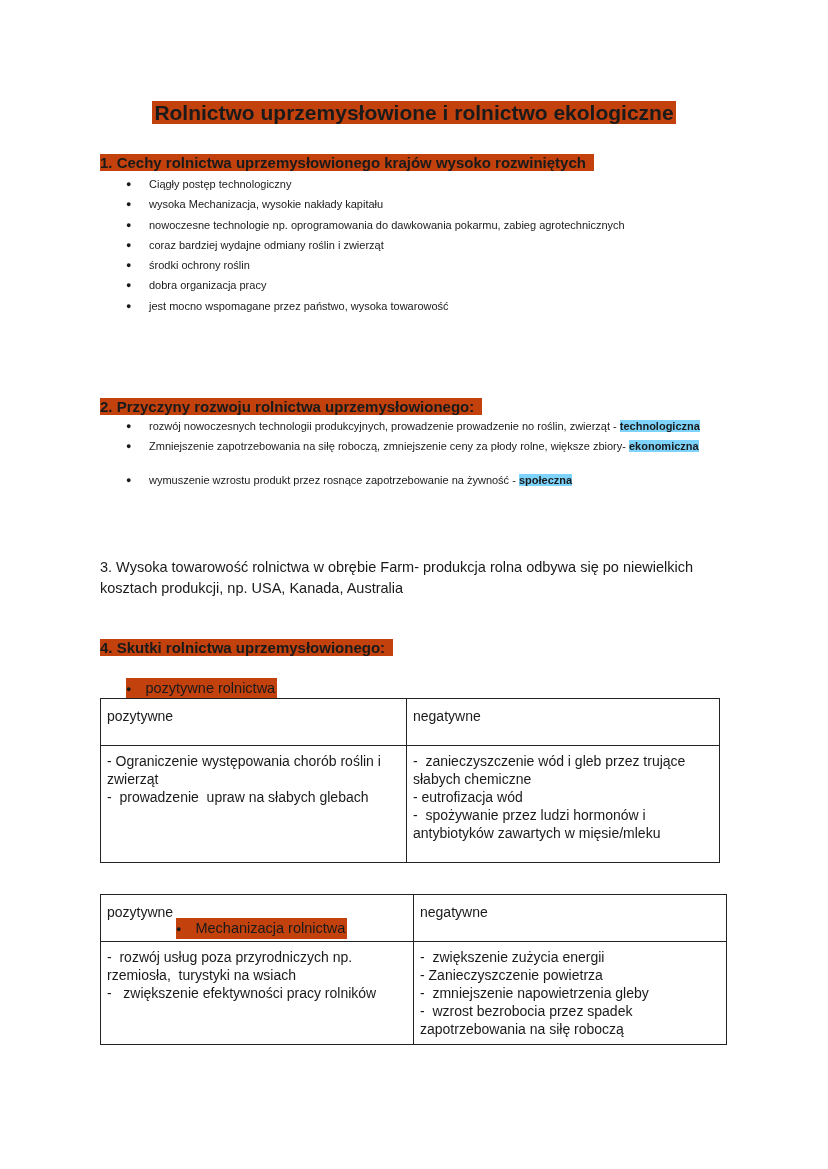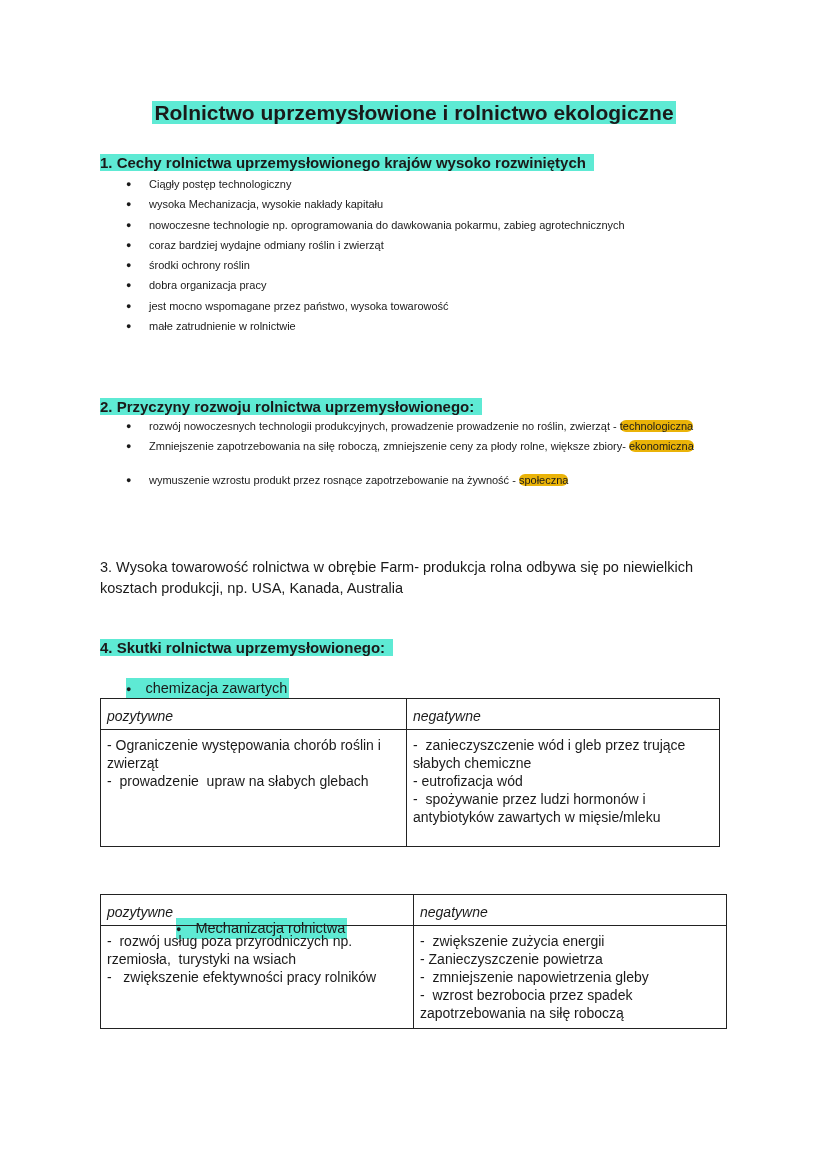--- a/index.html
+++ b/index.html
@@ -7,7 +7,7 @@
     width: 828px; height: 1169px; position: relative; overflow: hidden;
     font-family: "Liberation Sans", sans-serif; color: #1a1a1a;
   }
-  .hl { background: #5eead4; }
+  .hl { background: #c2410c; }
   .title {
     position: absolute; top: 98px; left: 0; width: 828px; text-align: center;
     font-size: 21px; font-weight: bold; line-height: 30px;

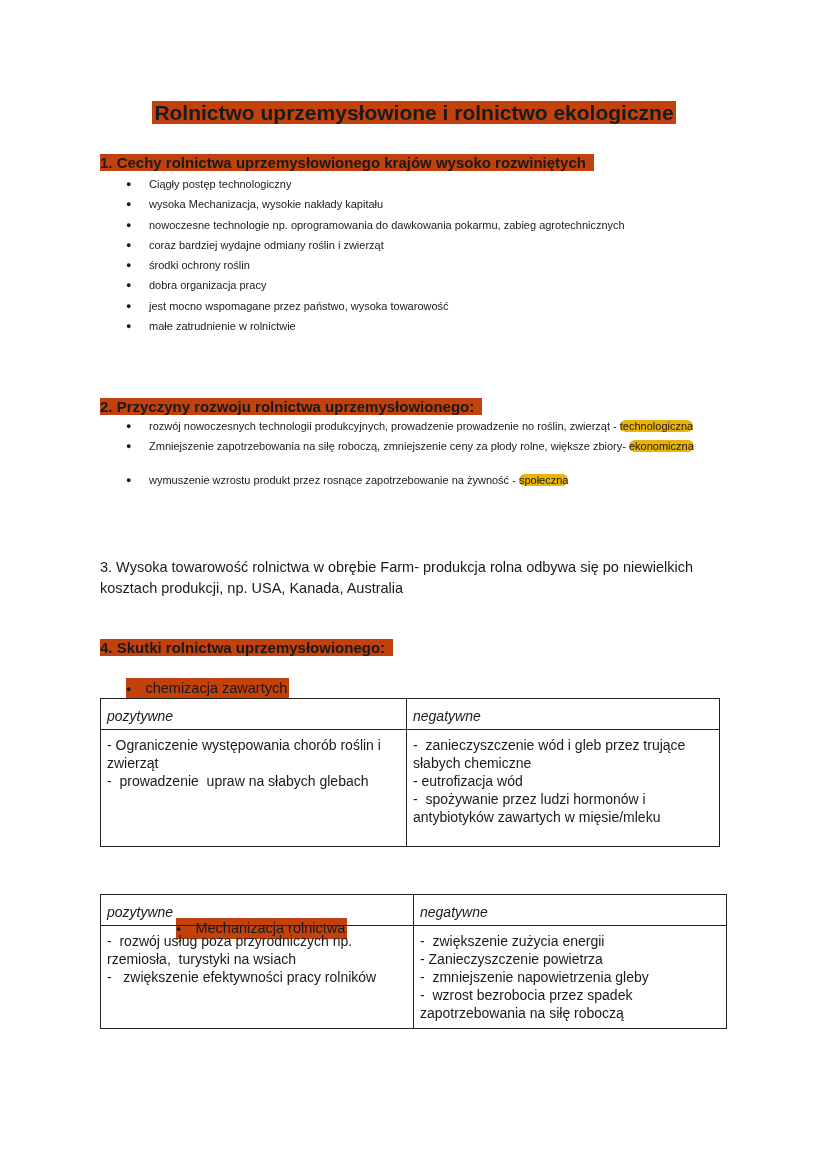--- a/index.html
+++ b/index.html
@@ -53,7 +53,6 @@
   <li>środki ochrony roślin</li>
   <li>dobra organizacja pracy</li>
   <li>jest mocno wspomagane przez państwo, wysoka towarowość</li>
-  <li>małe zatrudnienie w rolnictwie</li>
 </ul>
 
 <div class="h" style="top:397px;">

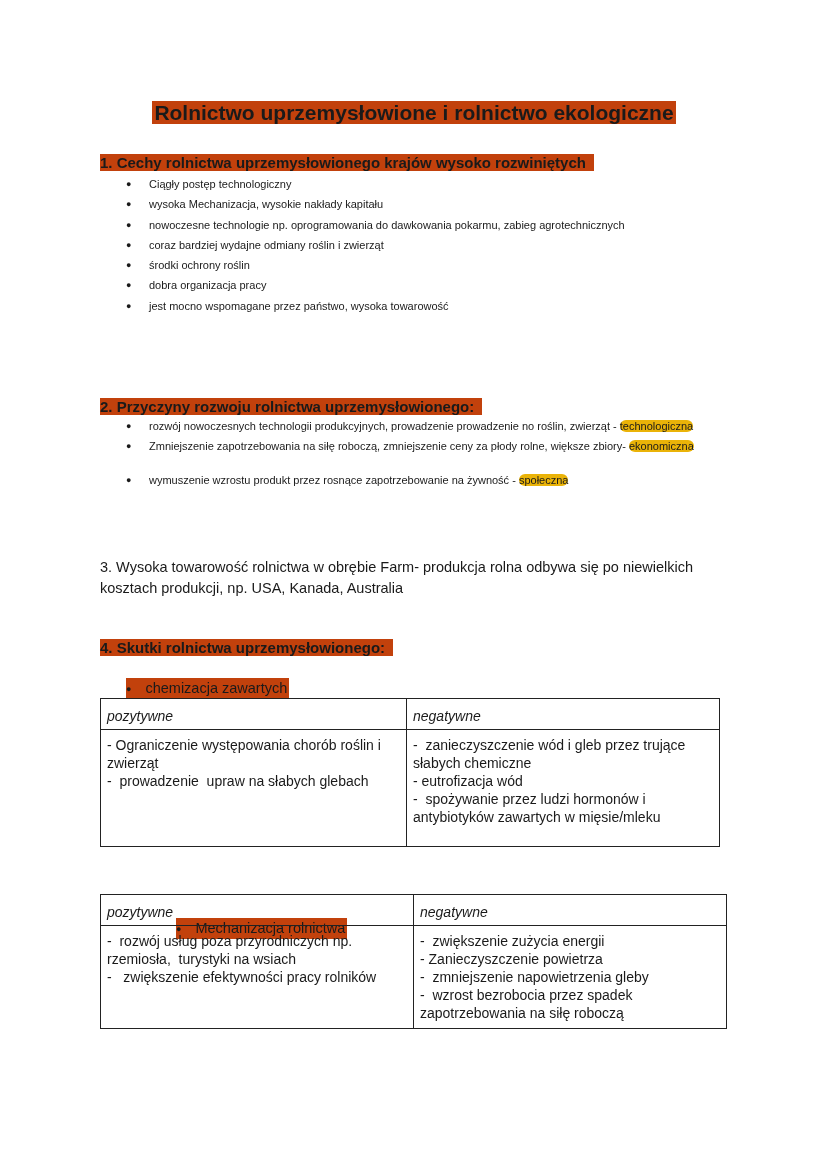--- a/index.html
+++ b/index.html
@@ -33,7 +33,7 @@
   table.t td { border: 1.5px solid #222; vertical-align: top; padding: 6px 6px; }
   table.t td.head { height: 22px; padding-top: 8px; padding-bottom: 0; font-style: italic; }
   .cell-line { display: block; white-space: pre-wrap; }
-  b.hlb { background: #eab308; font-weight: normal; border-radius: 6px; }
+  b.hlb { background: #7dd3fc; font-weight: bold; }
 </style>
 </head>
 <body>

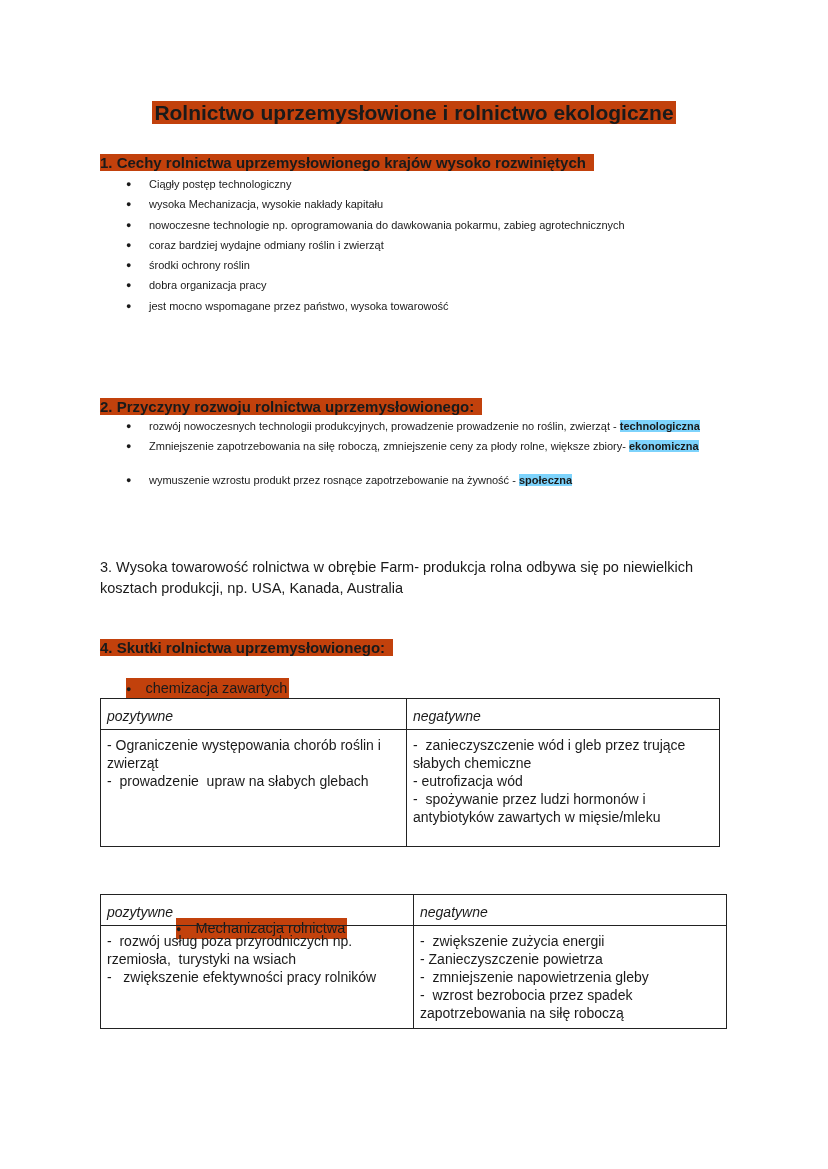--- a/index.html
+++ b/index.html
@@ -77,7 +77,7 @@
 </div>
 
 <div class="sub hl" style="top:678px; left:126px; padding-right:2px;">
-  <span class="dot">●</span><span>chemizacja zawartych</span>
+  <span class="dot">●</span><span>pozytywne rolnictwa</span>
 </div>
 
 <table class="t" style="top:698px; width:620px;">

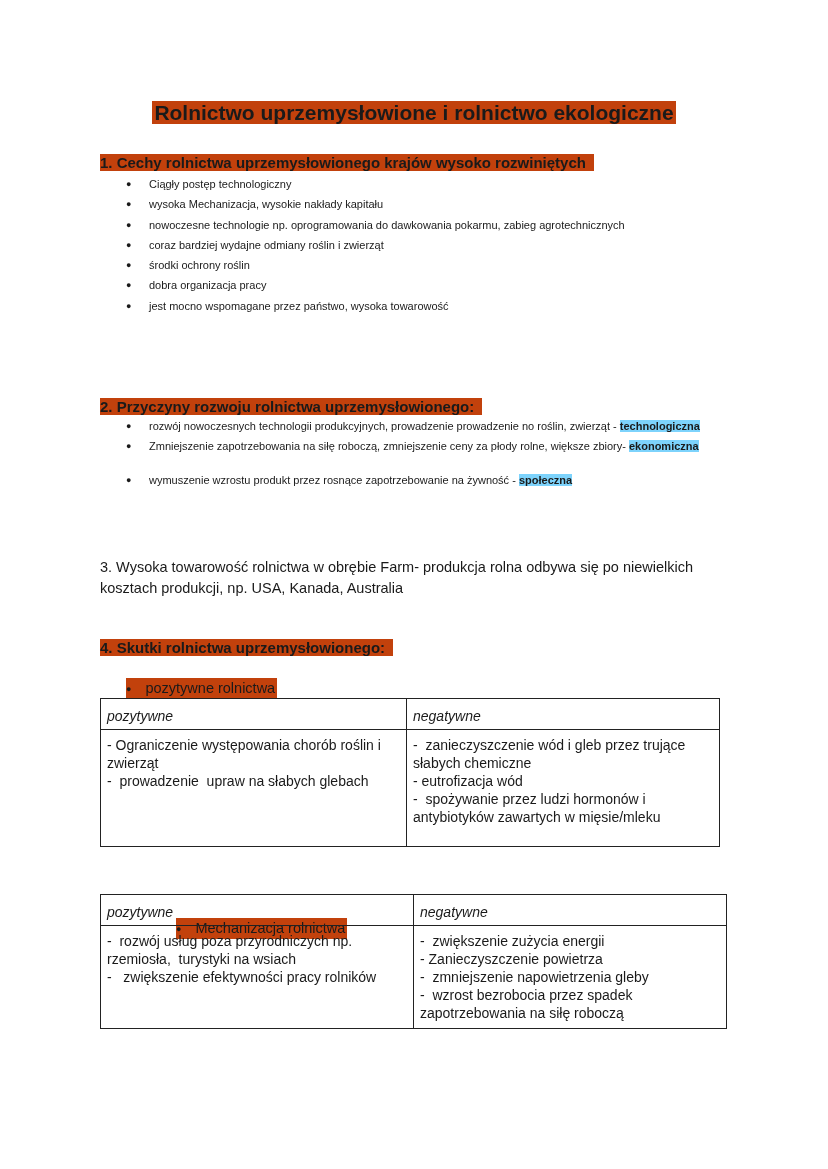--- a/index.html
+++ b/index.html
@@ -31,7 +31,7 @@
     position: absolute; left: 100px; border-collapse: collapse; font-size: 14px; line-height: 18px;
   }
   table.t td { border: 1.5px solid #222; vertical-align: top; padding: 6px 6px; }
-  table.t td.head { height: 22px; padding-top: 8px; padding-bottom: 0; font-style: italic; }
+  table.t td.head { height: 22px; padding-top: 8px; padding-bottom: 16px; }
   .cell-line { display: block; white-space: pre-wrap; }
   b.hlb { background: #7dd3fc; font-weight: bold; }
 </style>

